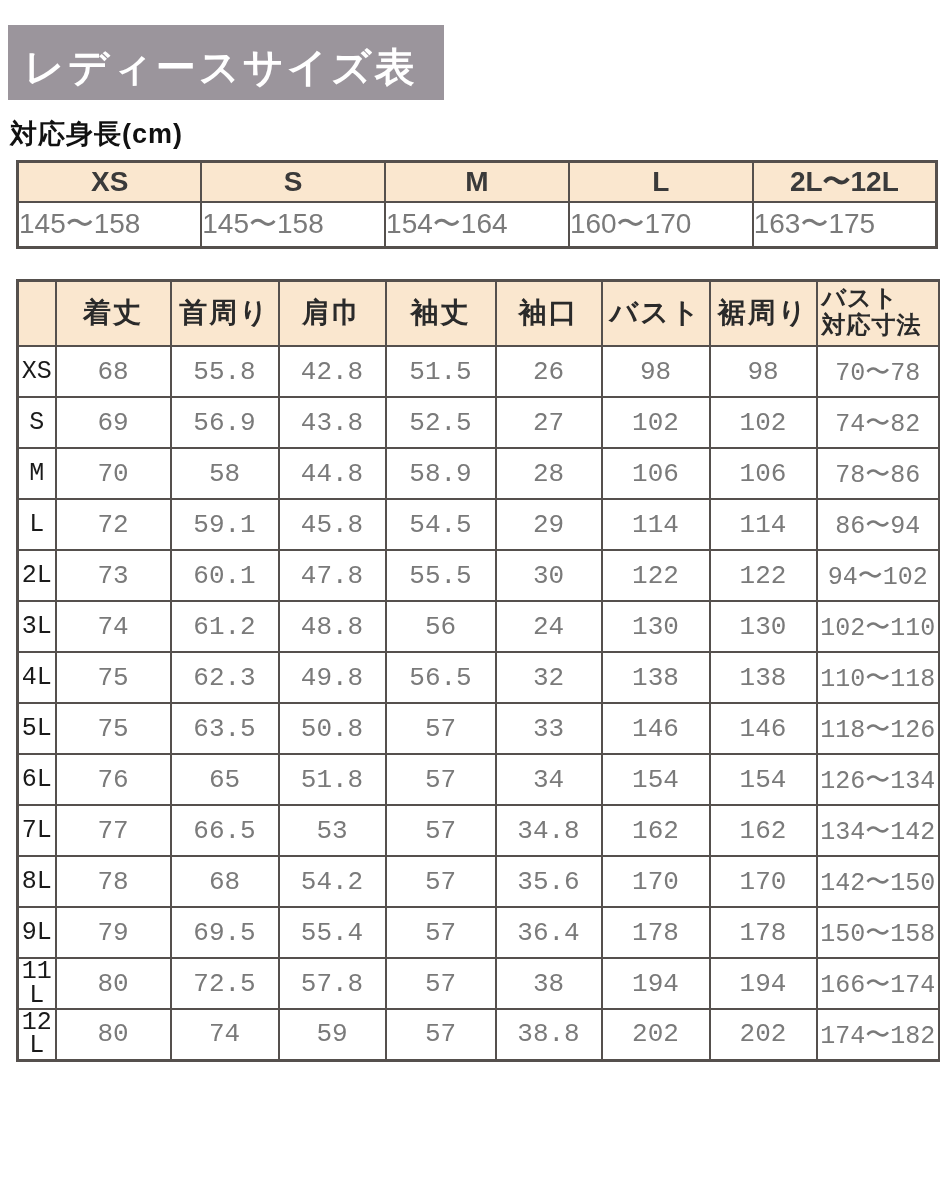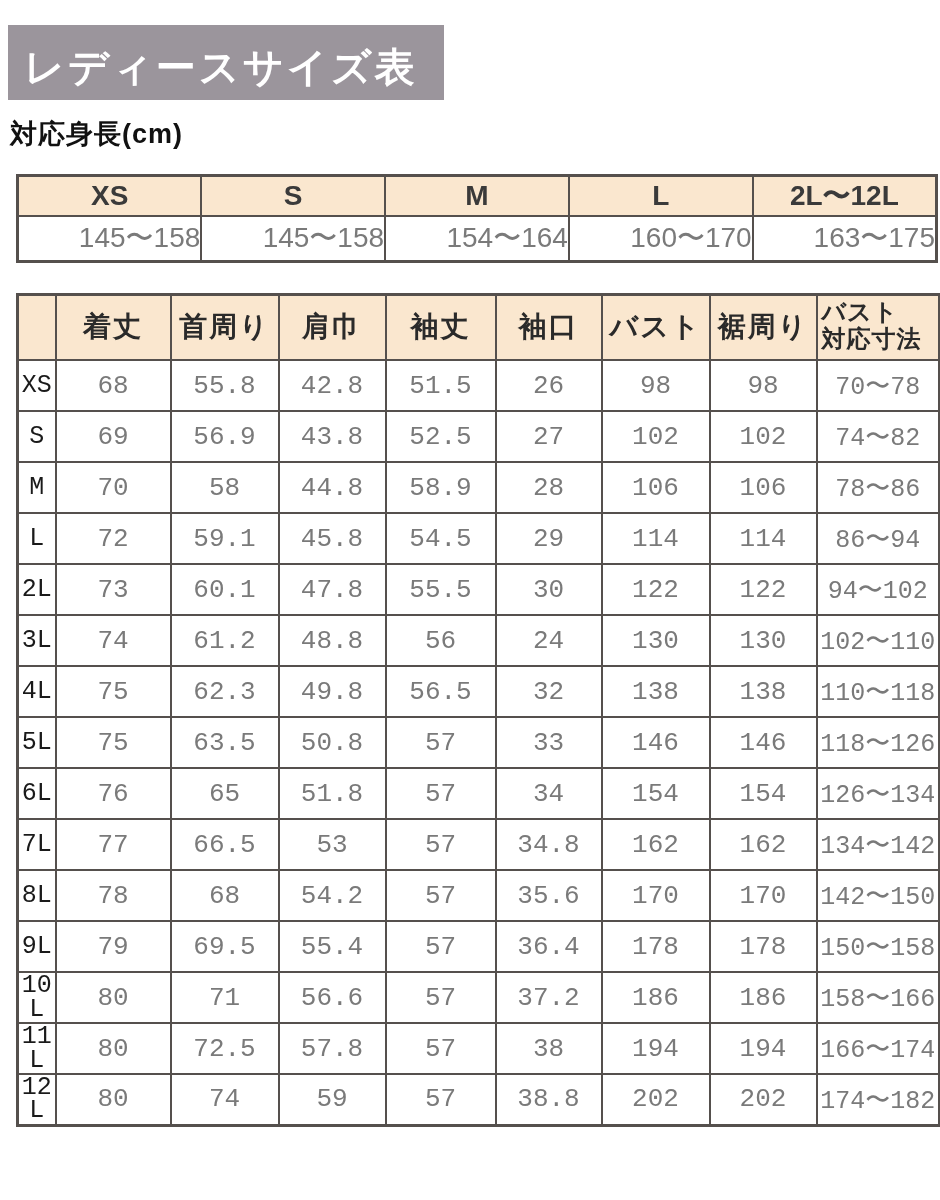--- a/index.html
+++ b/index.html
@@ -22,7 +22,7 @@
   }
 
   .subtitle {
-    margin: 16px 0 22px 2px;
+    margin: 16px 0 8px 2px;
     font-size: 27px;
     font-weight: bold;
     color: #111111;

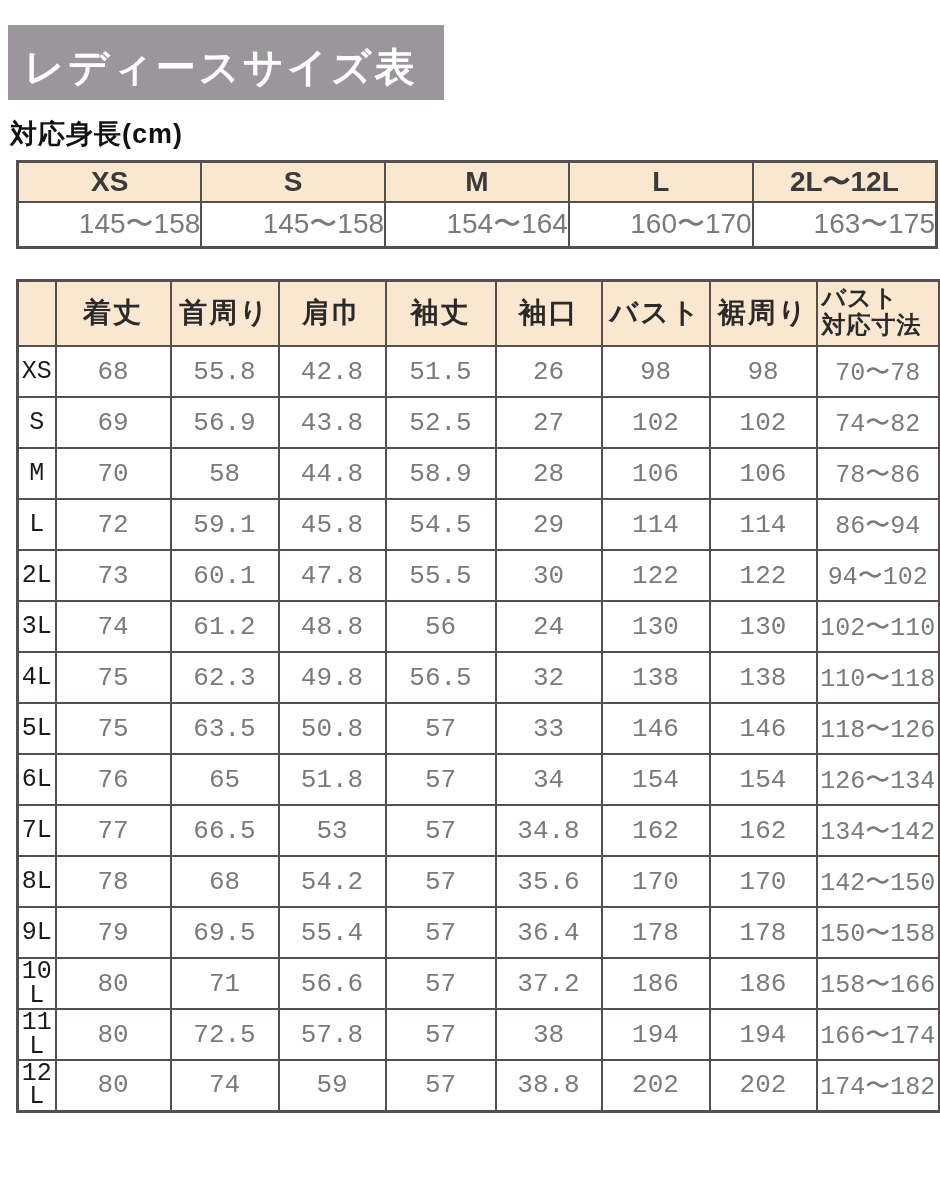--- a/index.html
+++ b/index.html
@@ -51,7 +51,7 @@
     color: #7a7a7a;
     font-size: 28px;
     height: 45px;
-    text-align: right;
+    text-align: left;
     background: #ffffff;
   }
 

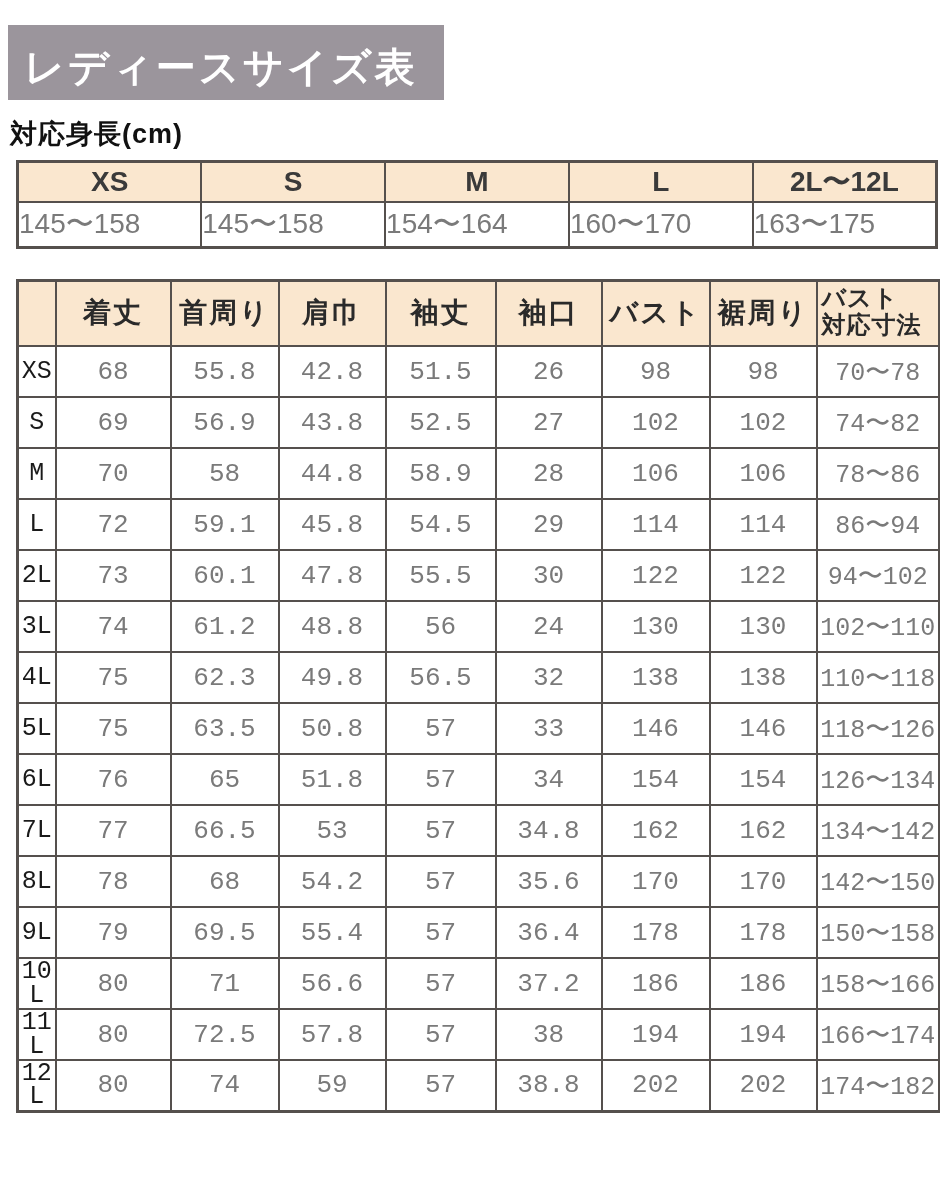--- a/index.html
+++ b/index.html
@@ -306,17 +306,6 @@
           <td class="range-cell">150〜158</td>
         </tr>
 
-        <tr>
-          <th class="row-label">10L</th>
-          <td>80</td>
-          <td>71</td>
-          <td>56.6</td>
-          <td>57</td>
-          <td>37.2</td>
-          <td>186</td>
-          <td>186</td>
-          <td class="range-cell">158〜166</td>
-        </tr>
 
         <tr>
           <th class="row-label">11L</th>

